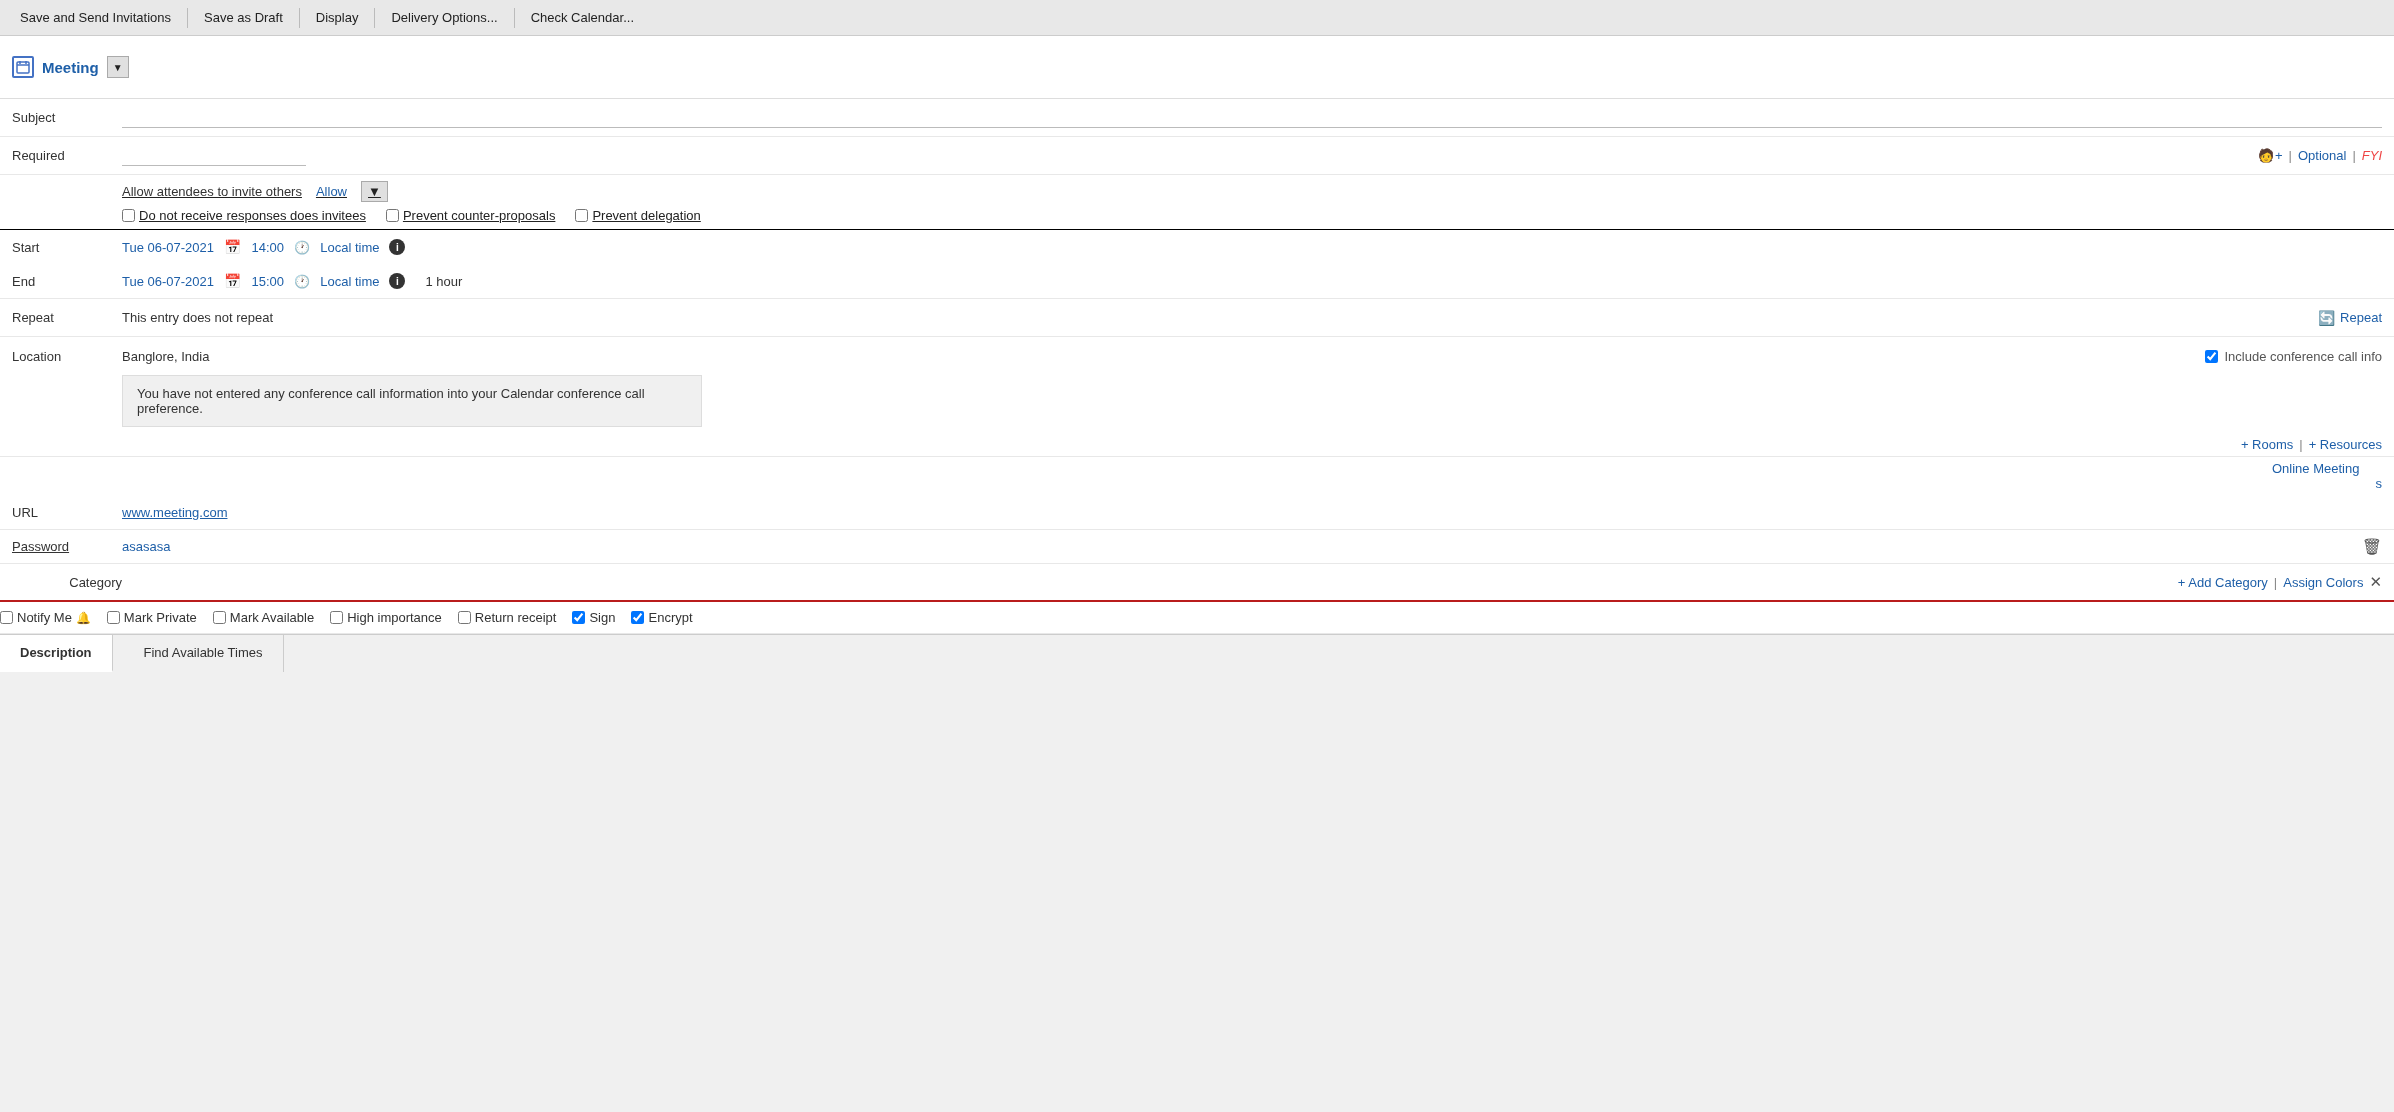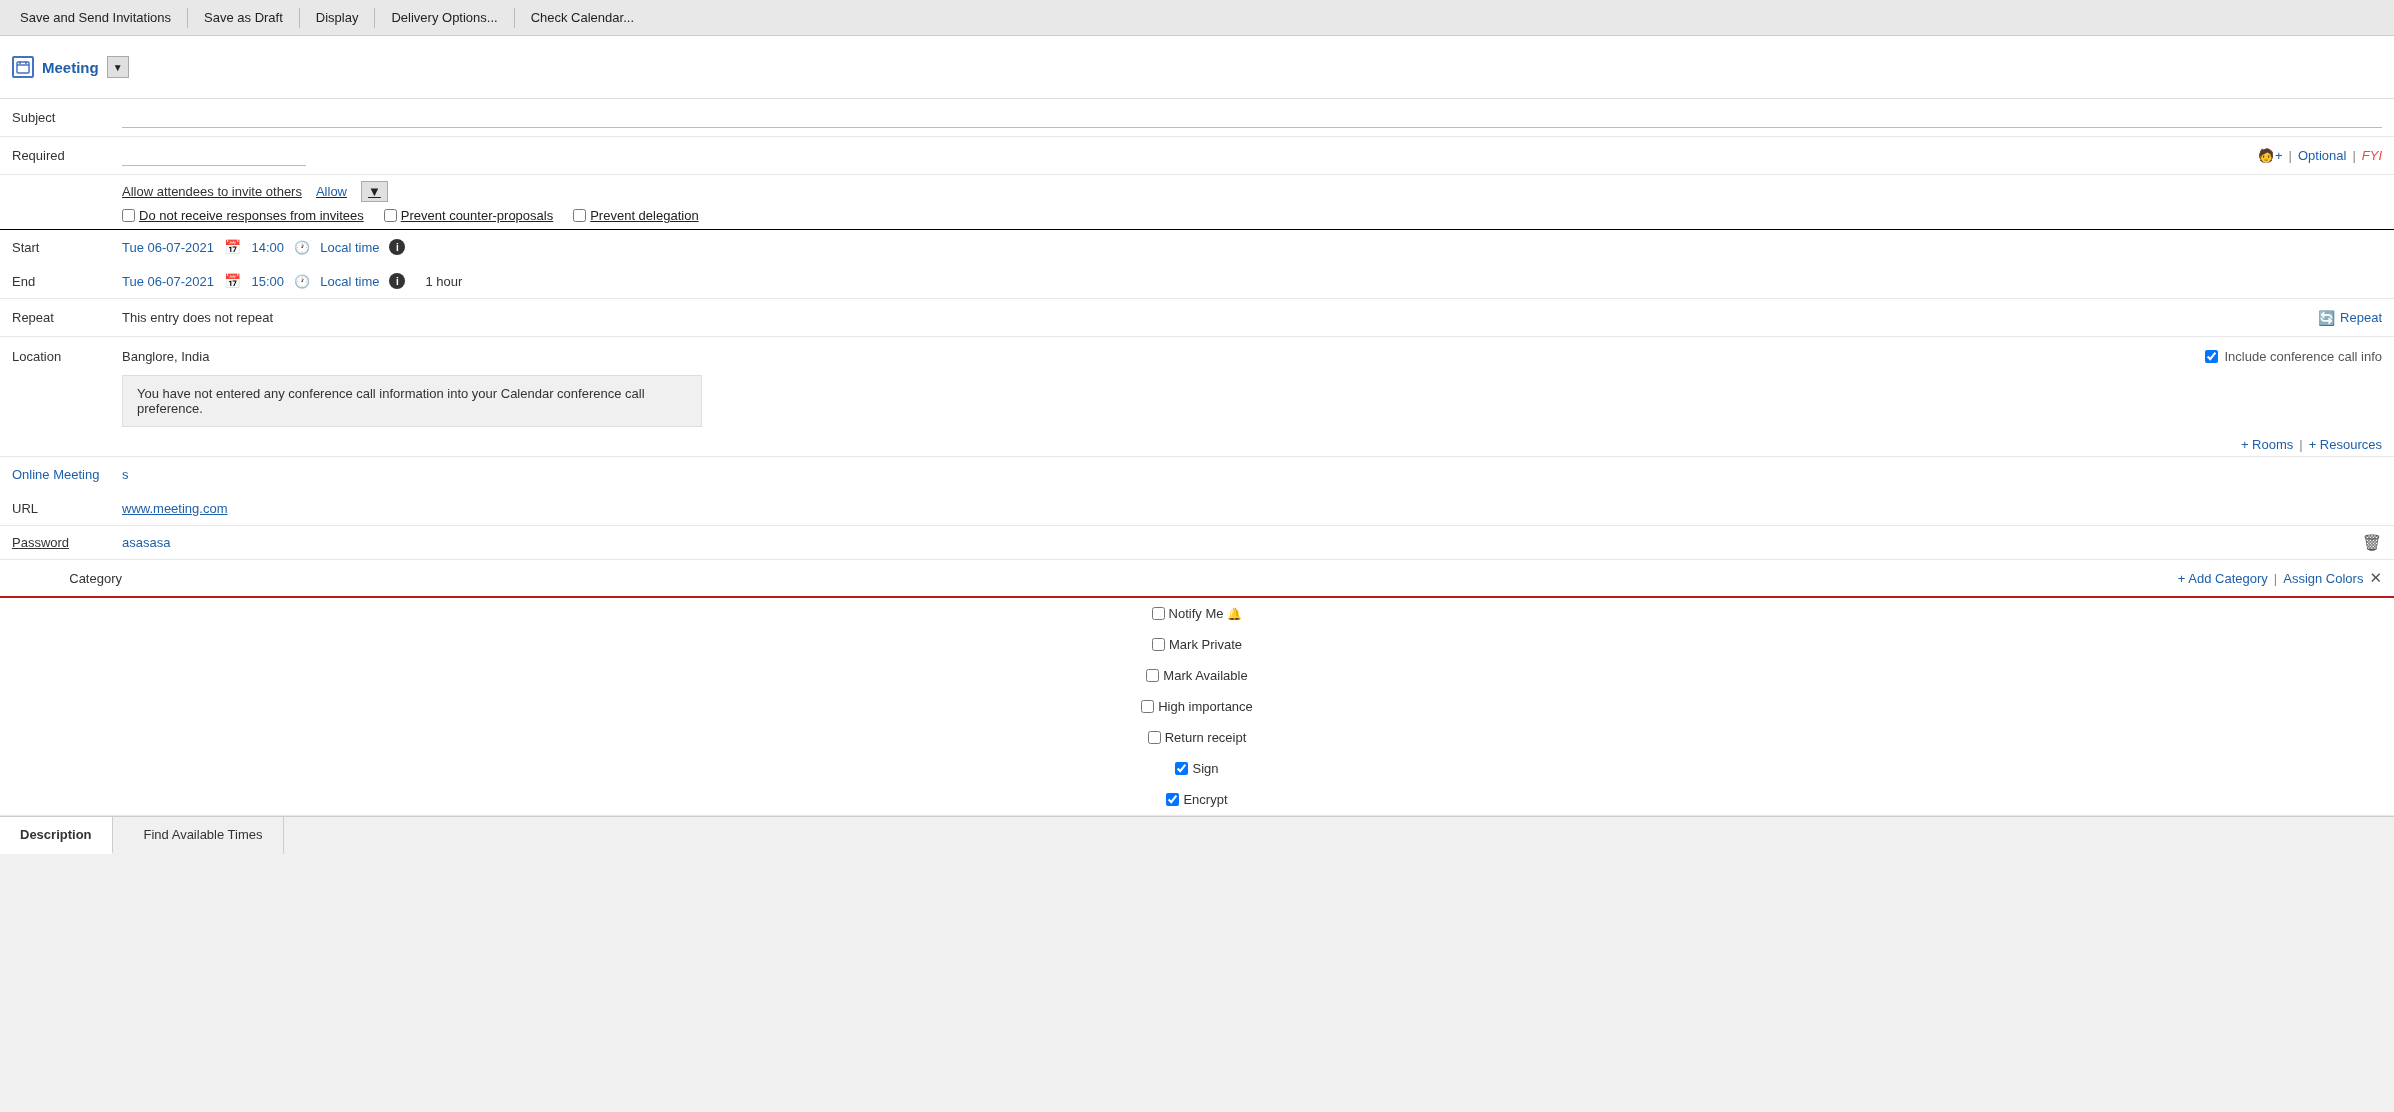--- a/index.html
+++ b/index.html
@@ -409,7 +409,7 @@
     <div class="checkboxes-row">
       <label class="checkbox-item">
         <input type="checkbox" style="">
-        <span>Do not receive responses from invitees</span>
+        <span>Do not receive responses does invitees</span>
       </label>
       <label class="checkbox-item">
         <input type="checkbox" style="">

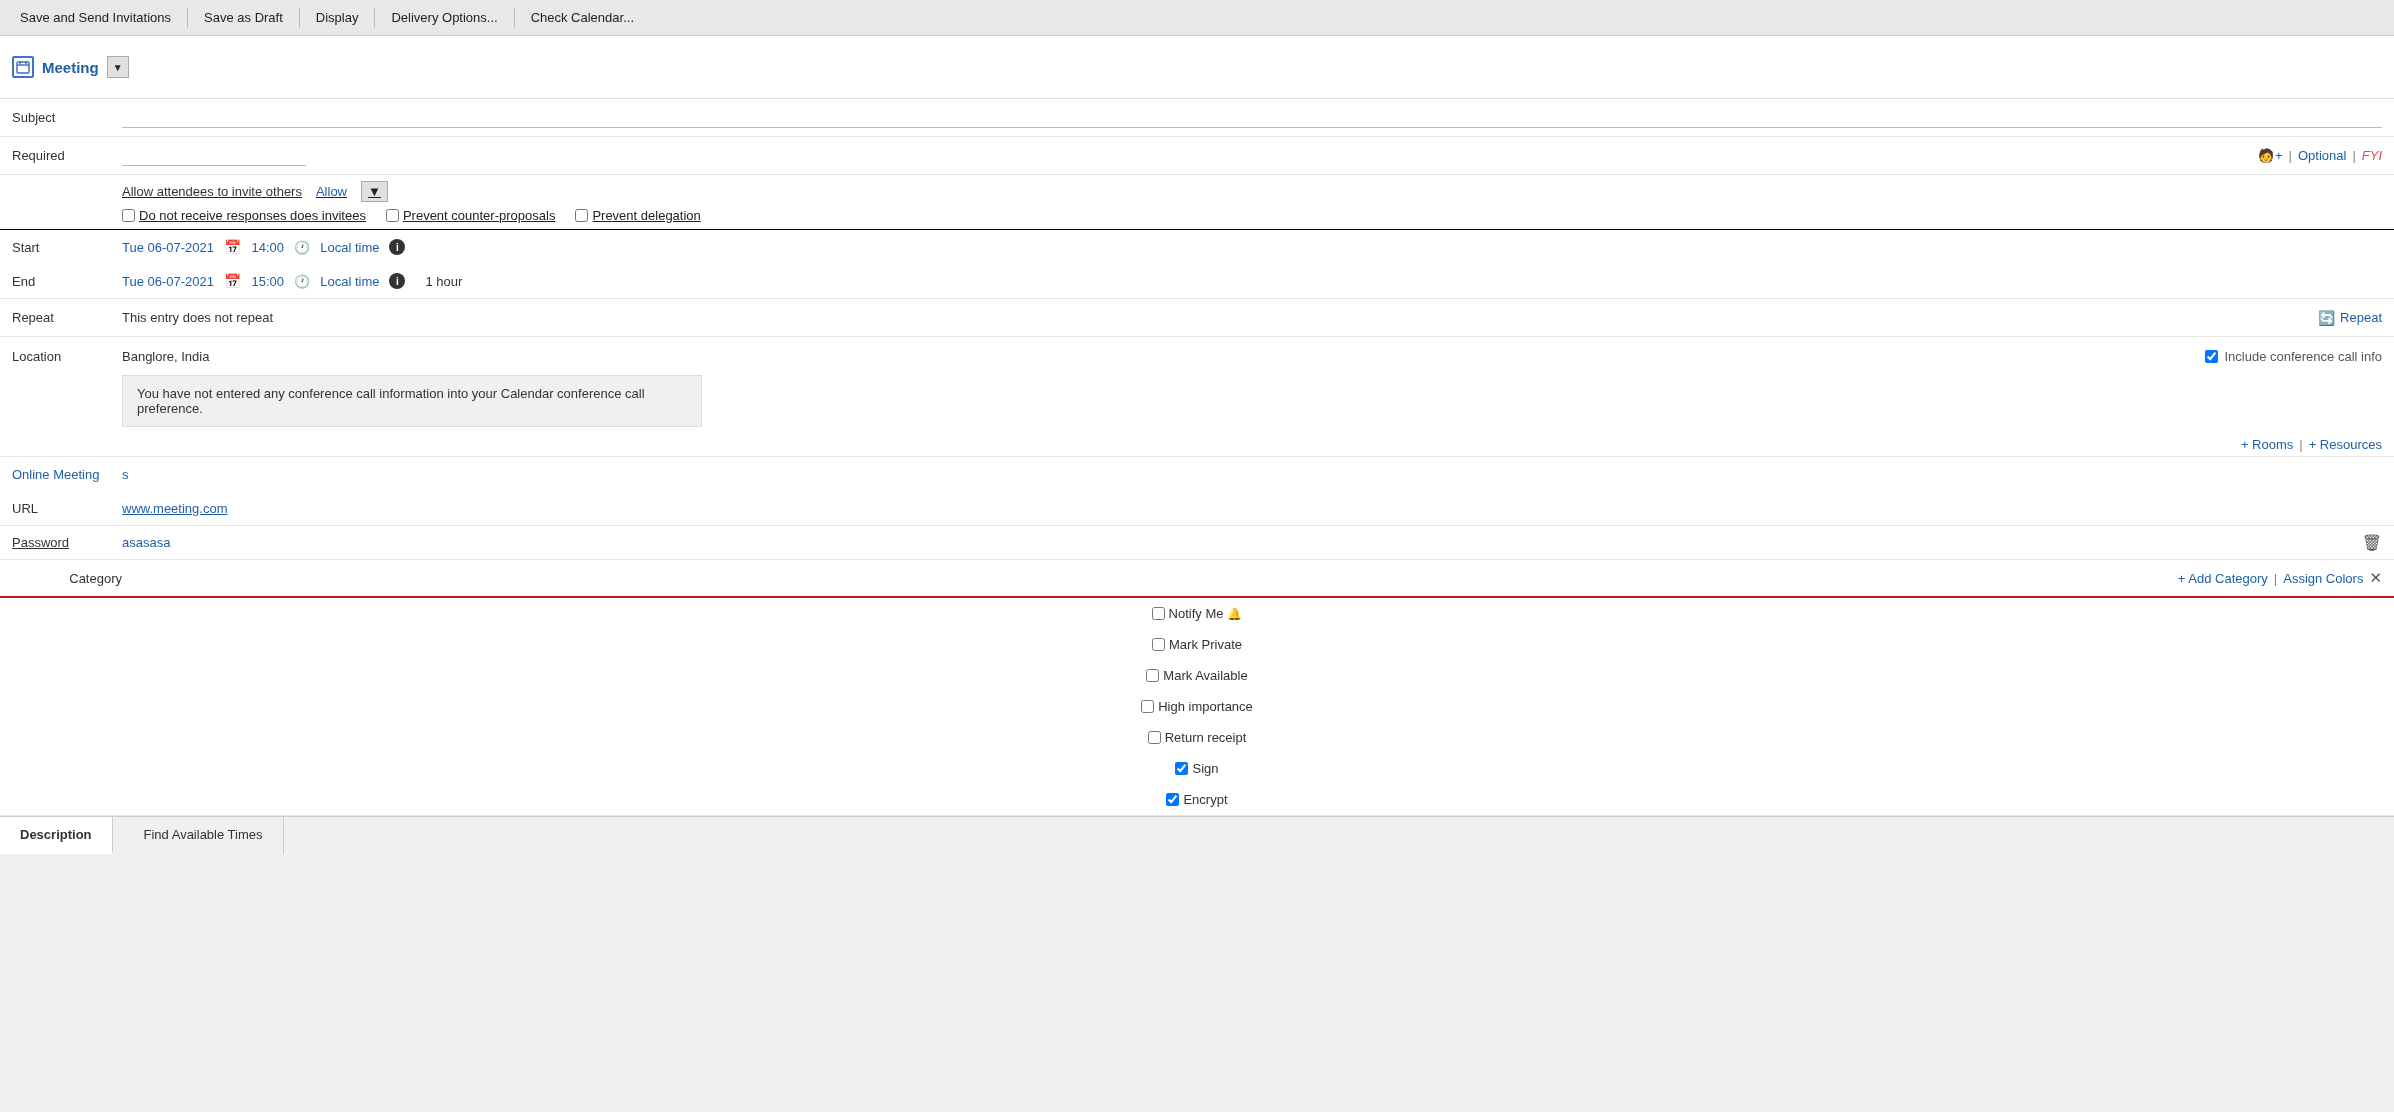--- a/index.html
+++ b/index.html
@@ -248,9 +248,10 @@
     }
     .online-row {
       display: flex;
-      align-items: center;
+      align-items: flex-end;
       padding: 4px 12px;
       min-height: 34px;
+      flex-direction: column;
     }
     .online-label { width: 110px; min-width: 110px; font-size: 13px; color: #1e5fa8; cursor: pointer; }
     .online-s { color: #1e5fa8; font-size: 13px; }

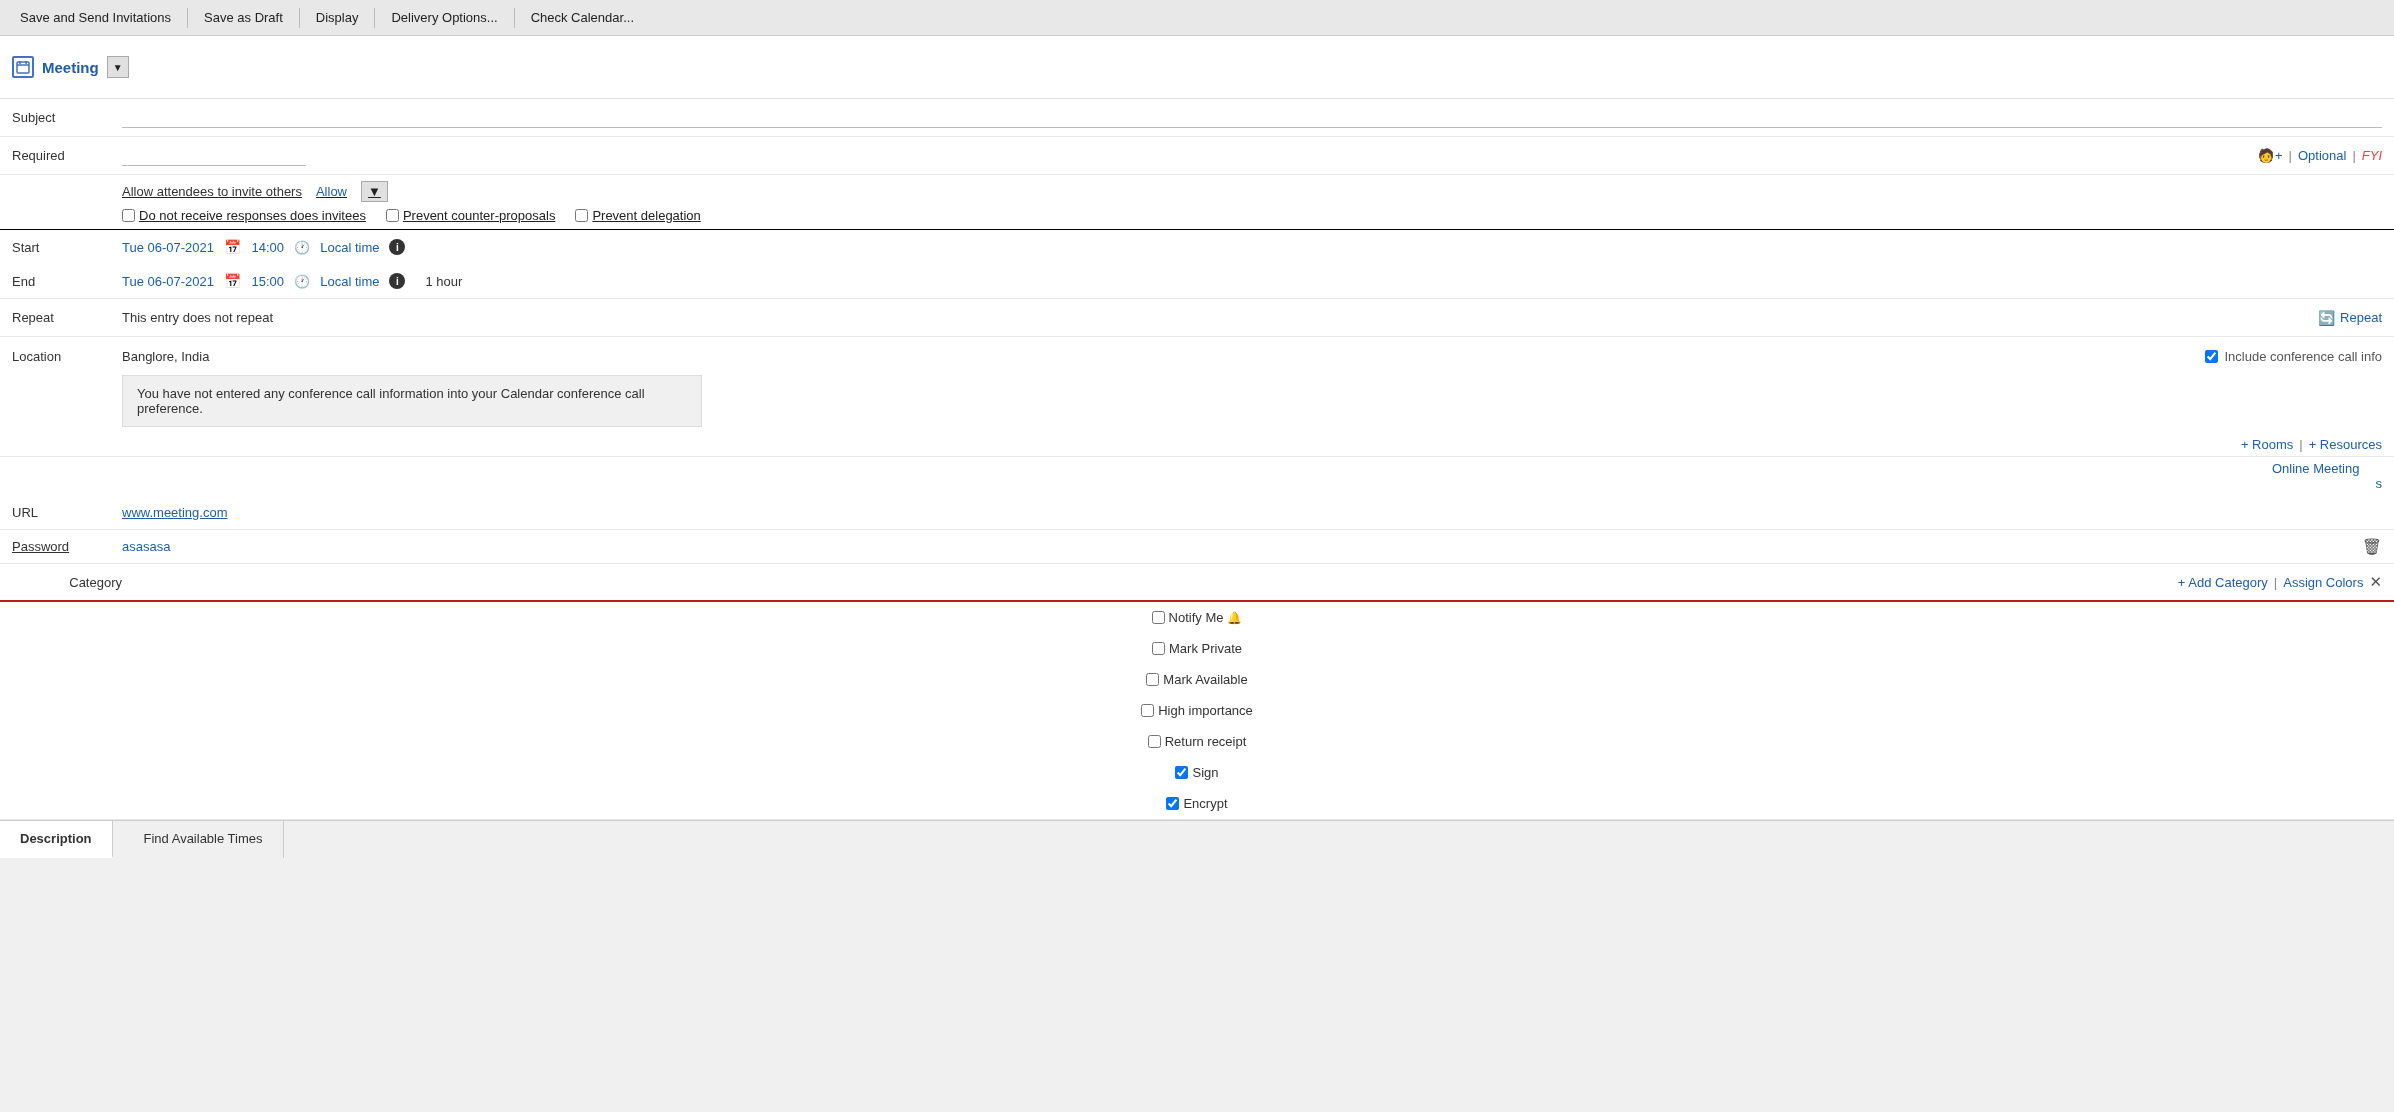--- a/index.html
+++ b/index.html
@@ -302,7 +302,6 @@
       border-bottom: 1px solid #e8e8e8;
       gap: 16px;
       flex-wrap: wrap;
-      flex-direction: column;
     }
     .cb-item {
       display: flex;

